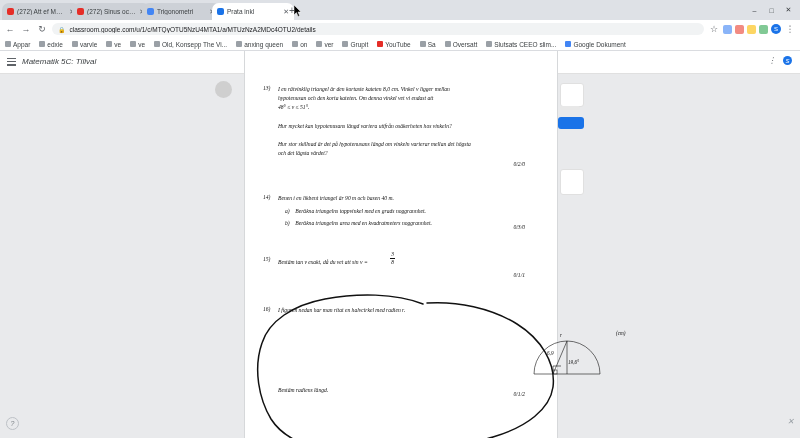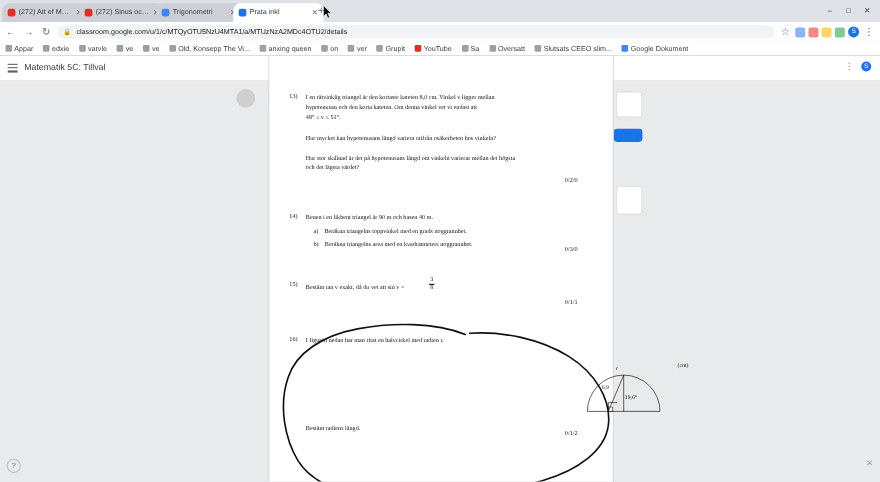--- a/index.html
+++ b/index.html
@@ -51,7 +51,7 @@
   .cursor svg{display:block;}
 
   
-  .page{position:absolute;left:0;top:51px;width:800px;height:387px;background:#e9eaec;overflow:hidden;}
+  .page{position:absolute;left:0;top:51px;width:800px;height:387px;background:#e9eaec;overflow:hidden;font-style:italic;}
 
   
   .cr-header{position:absolute;left:0;top:0;width:800px;height:22px;background:#fff;border-bottom:1px solid #e0e0e0;}

